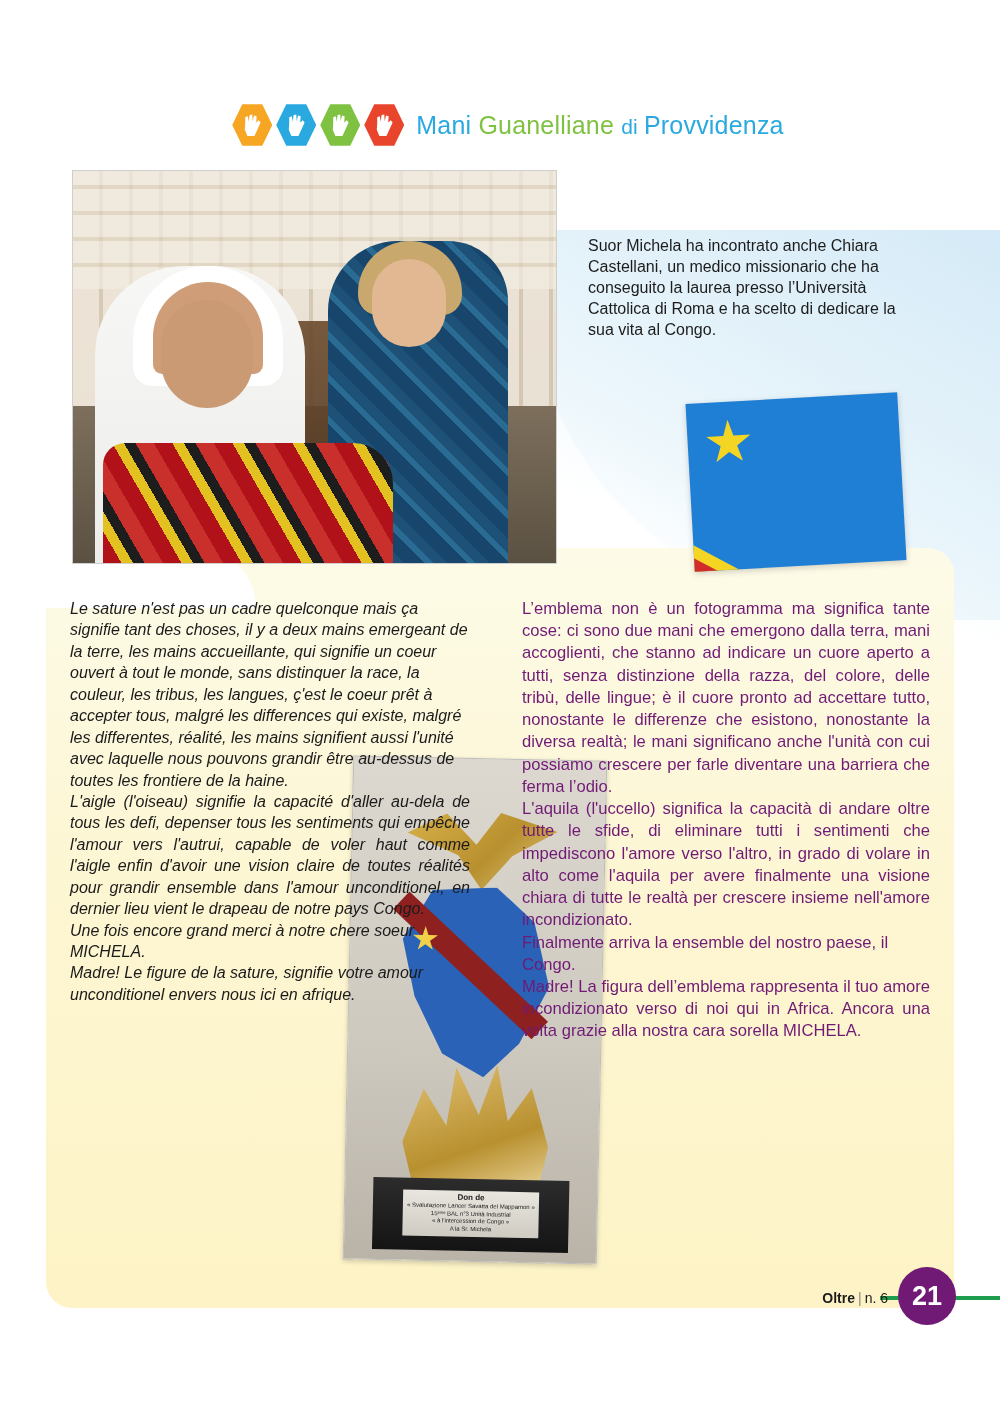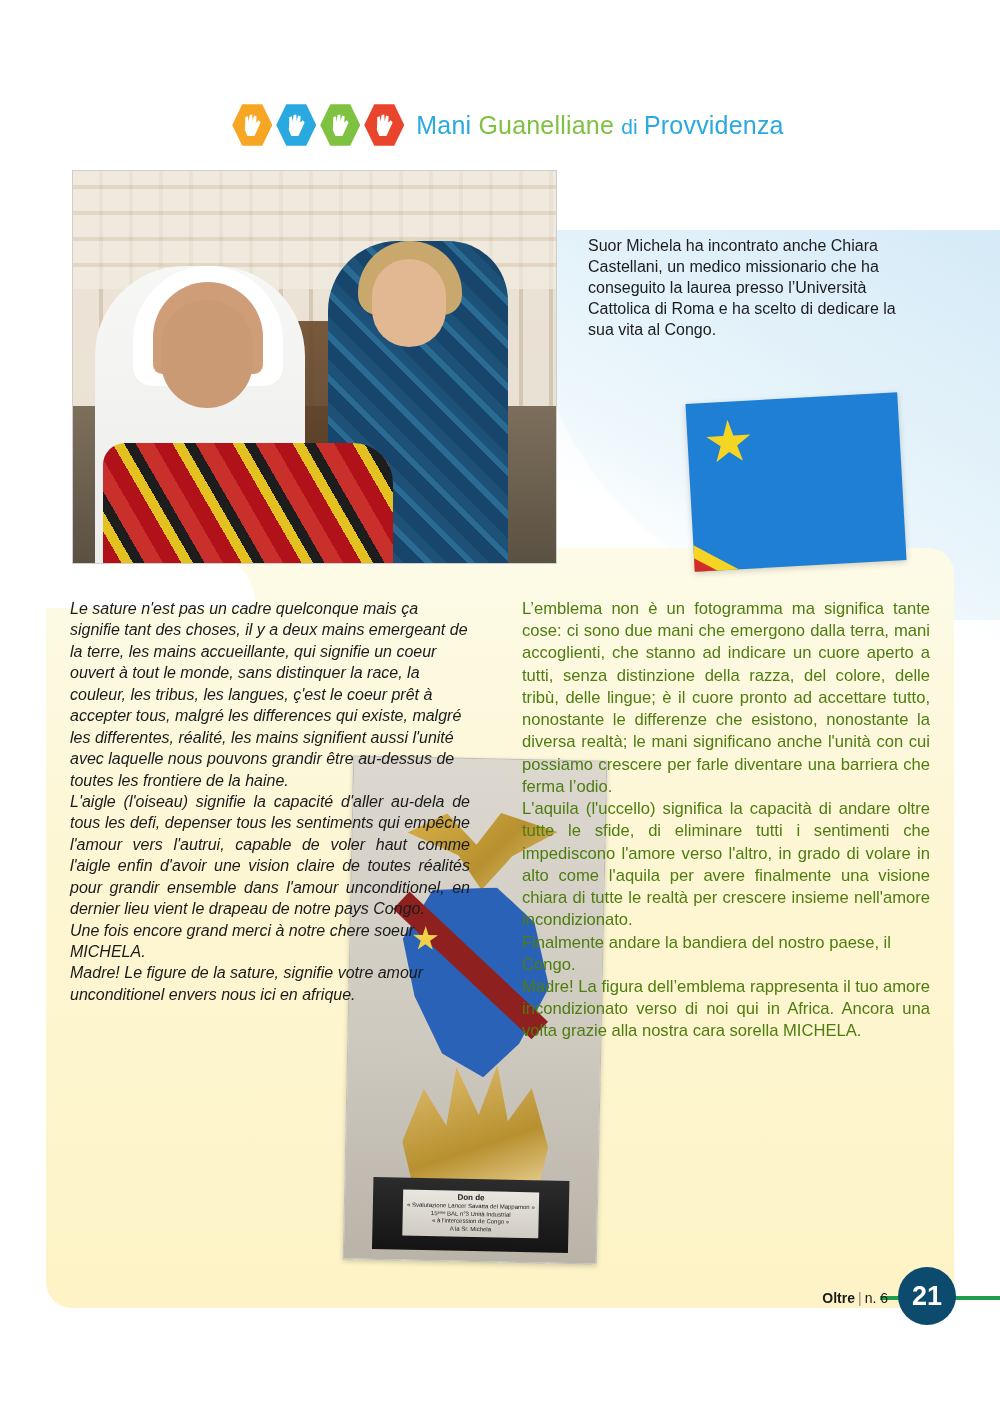--- a/index.html
+++ b/index.html
@@ -163,7 +163,7 @@
   .col-left p.just{text-align:justify;}
   .col-right{
     position:absolute;left:522px;top:598px;width:408px;
-    font-size:16.6px;line-height:1.34;color:#4d7c0f;
+    font-size:16.6px;line-height:1.34;color:#701a75;
   }
   .col-right p{margin:0;}
   .col-right p.just{text-align:justify;}

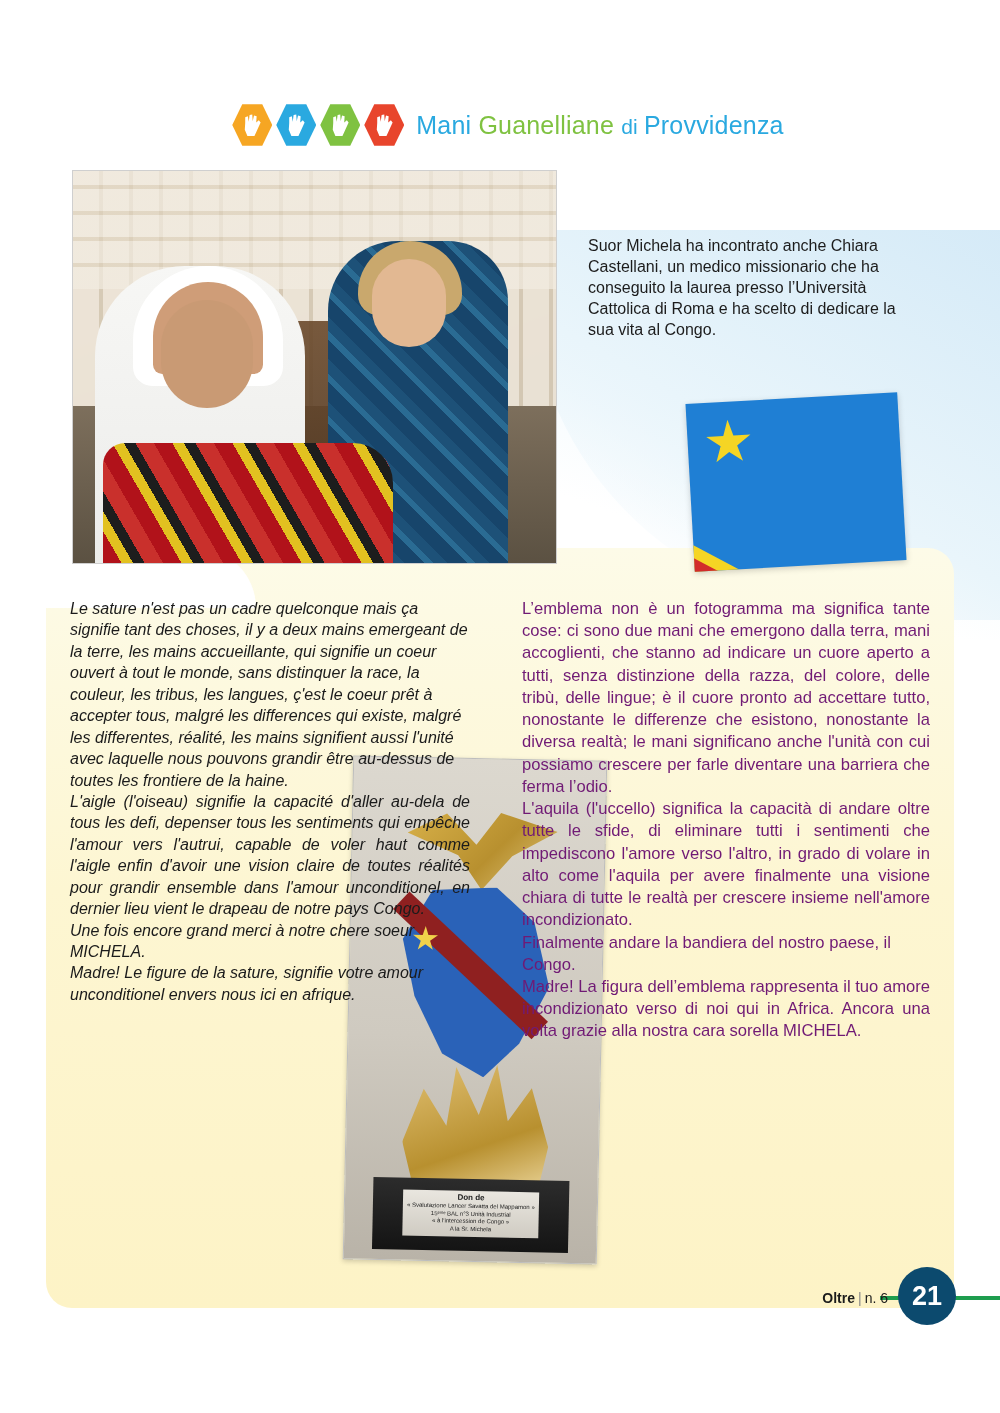--- a/index.html
+++ b/index.html
@@ -305,7 +305,7 @@
 <div class="col-right">
   <p class="just">L’emblema non è un fotogramma ma significa tante cose: ci sono due mani che emergono dalla terra, mani accoglienti, che stanno ad indicare un cuore aperto a tutti, senza distinzione della razza, del colore, delle tribù, delle lingue; è il cuore pronto ad accettare tutto, nonostante le differenze che esistono, nonostante la diversa realtà; le mani significano anche l'unità con cui possiamo crescere per farle diventare una barriera che ferma l’odio.</p>
   <p class="just">L'aquila (l'uccello) significa la capacità di andare oltre tutte le sfide, di eliminare tutti i sentimenti che impediscono l'amore verso l'altro, in grado di volare in alto come l'aquila per avere finalmente una visione chiara di tutte le realtà per crescere insieme nell'amore incondizionato.</p>
-  <p>Finalmente andare la bandiera del nostro paese, il Congo.</p>
+  <p>Finalmente arriva la ensemble del nostro paese, il Congo.</p>
   <p class="just">Madre! La figura dell’emblema rappresenta il tuo amore incondizionato verso di noi qui in Africa. Ancora una volta grazie alla nostra cara sorella MICHELA.</p>
 </div>
 

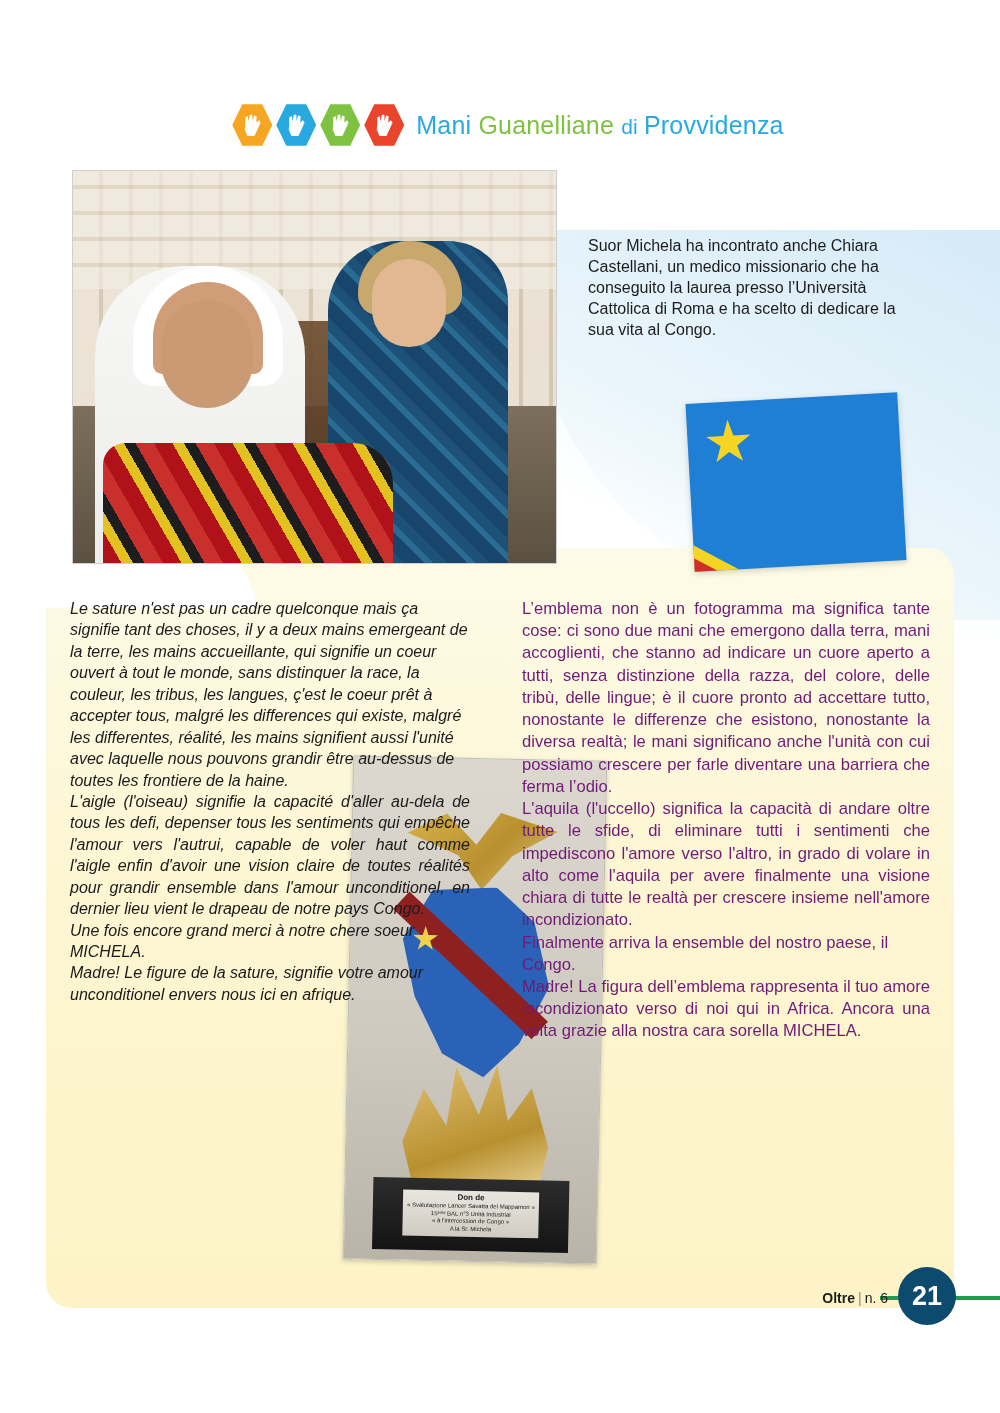--- a/index.html
+++ b/index.html
@@ -219,7 +219,7 @@
   .footer .sep{color:#888;margin:0 3px;}
   .page-badge{
     position:absolute;right:44px;bottom:88px;width:58px;height:58px;border-radius:50%;
-    background:#0c4a6e;color:#fff;display:flex;align-items:center;justify-content:center;
+    background:#701a75;color:#fff;display:flex;align-items:center;justify-content:center;
     font-size:27px;font-weight:bold;
   }
 </style>

